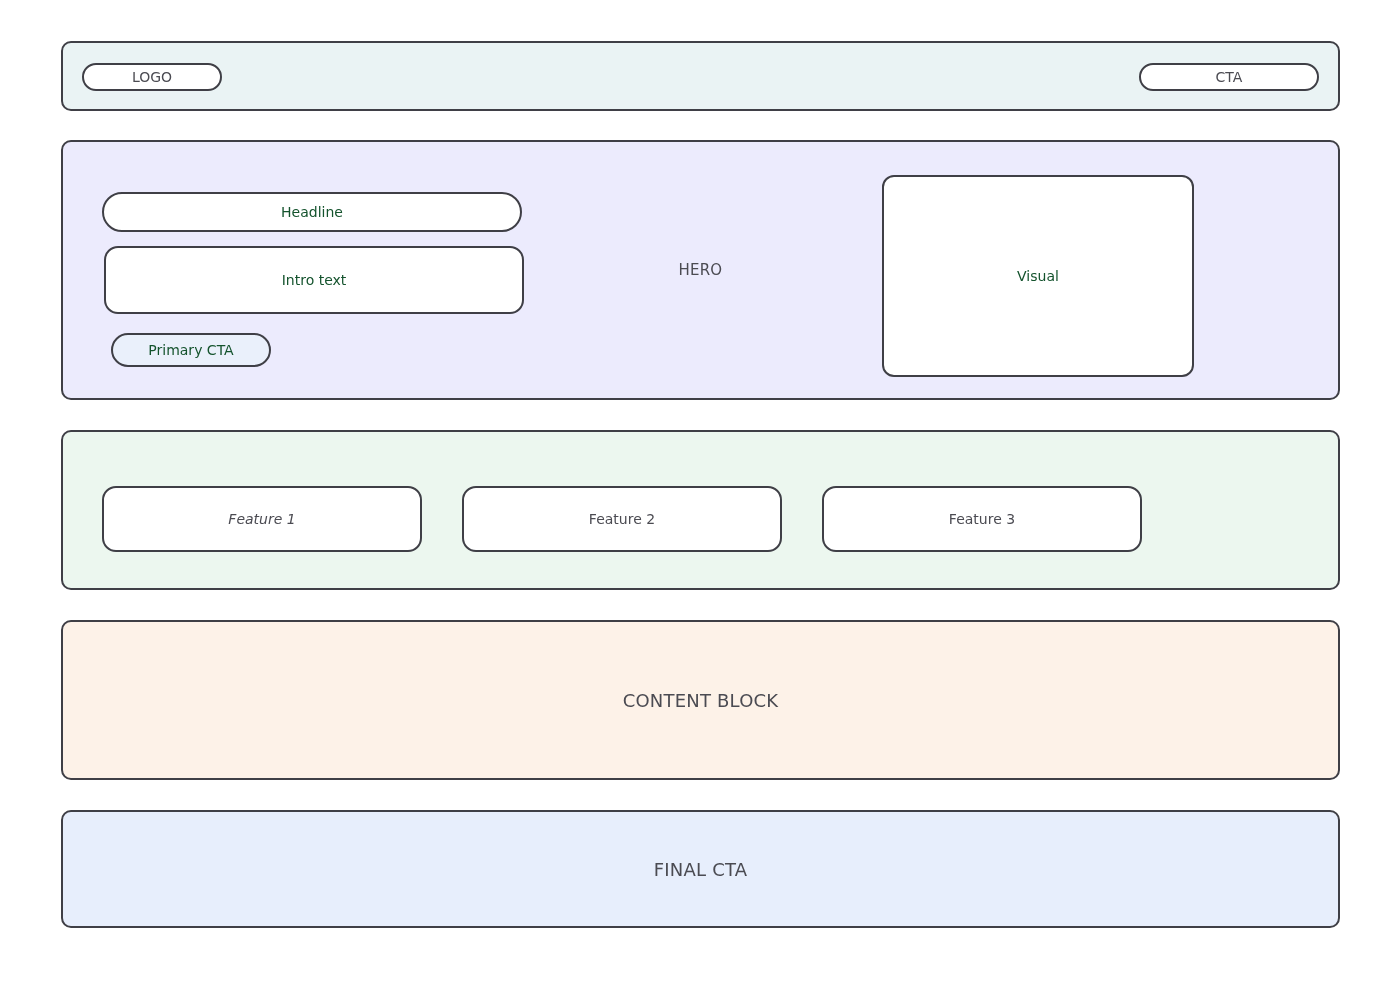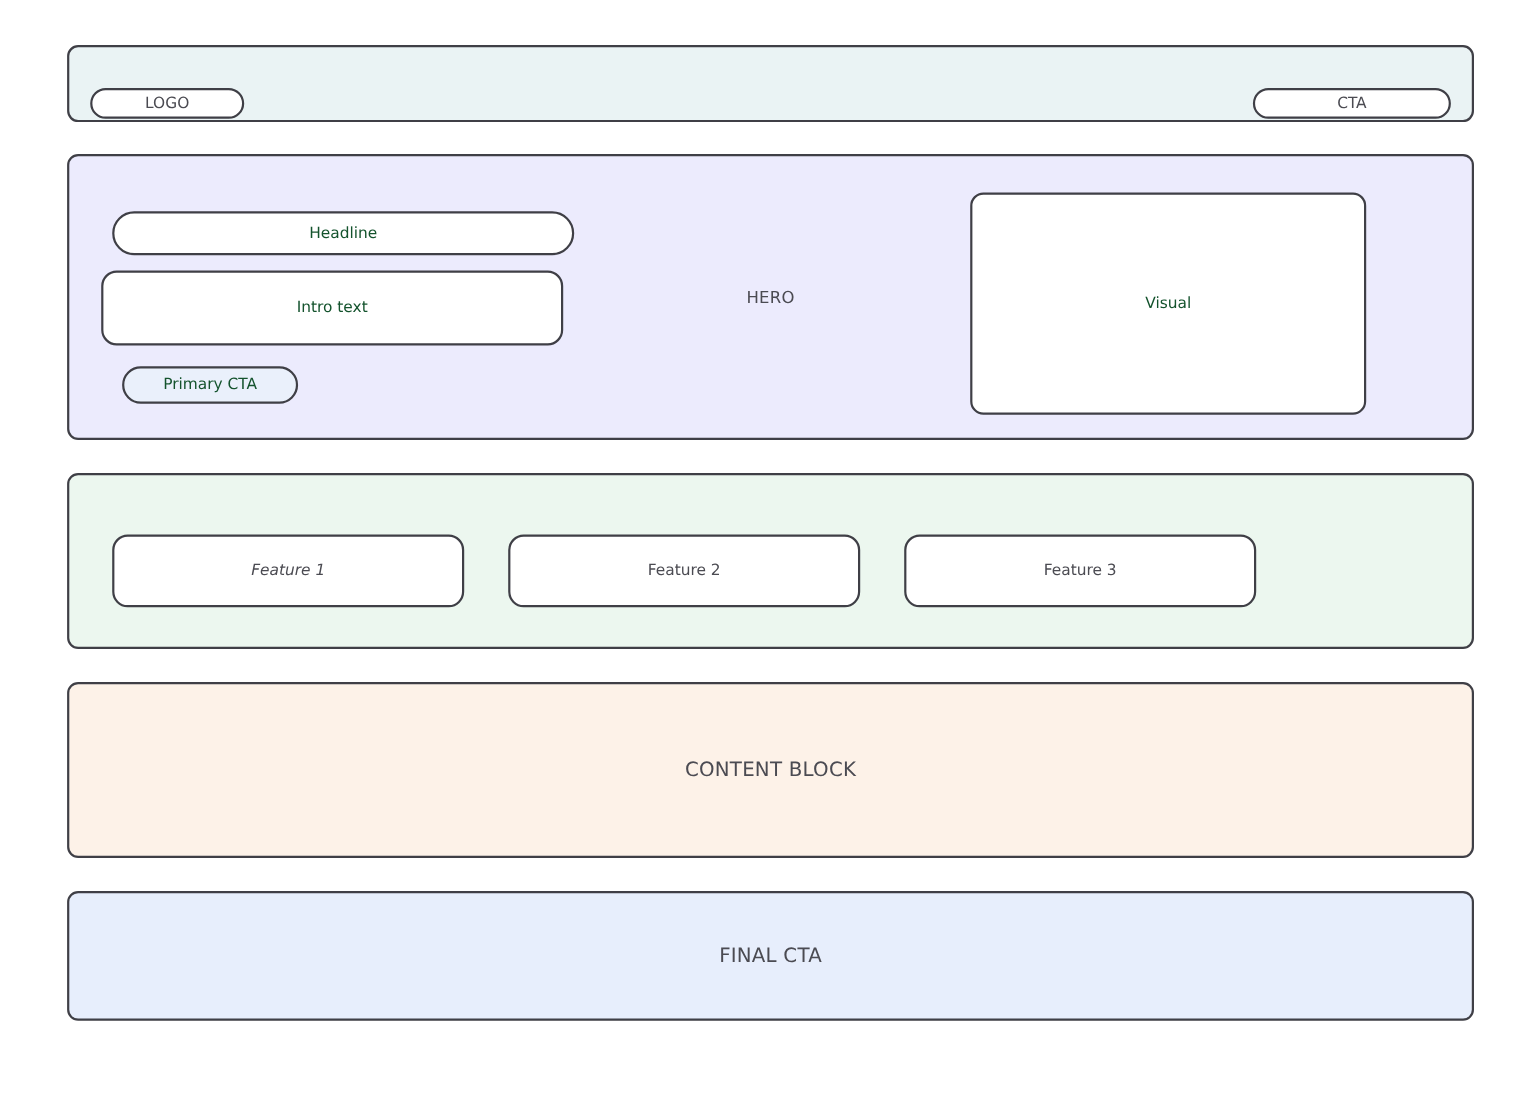--- a/index.html
+++ b/index.html
@@ -55,7 +55,6 @@
     justify-content: center;
     font-size: 14px;
     color: #4b4b52;
-    margin-top: 17px;
   }
   #logo-pill {
     left: 19px;

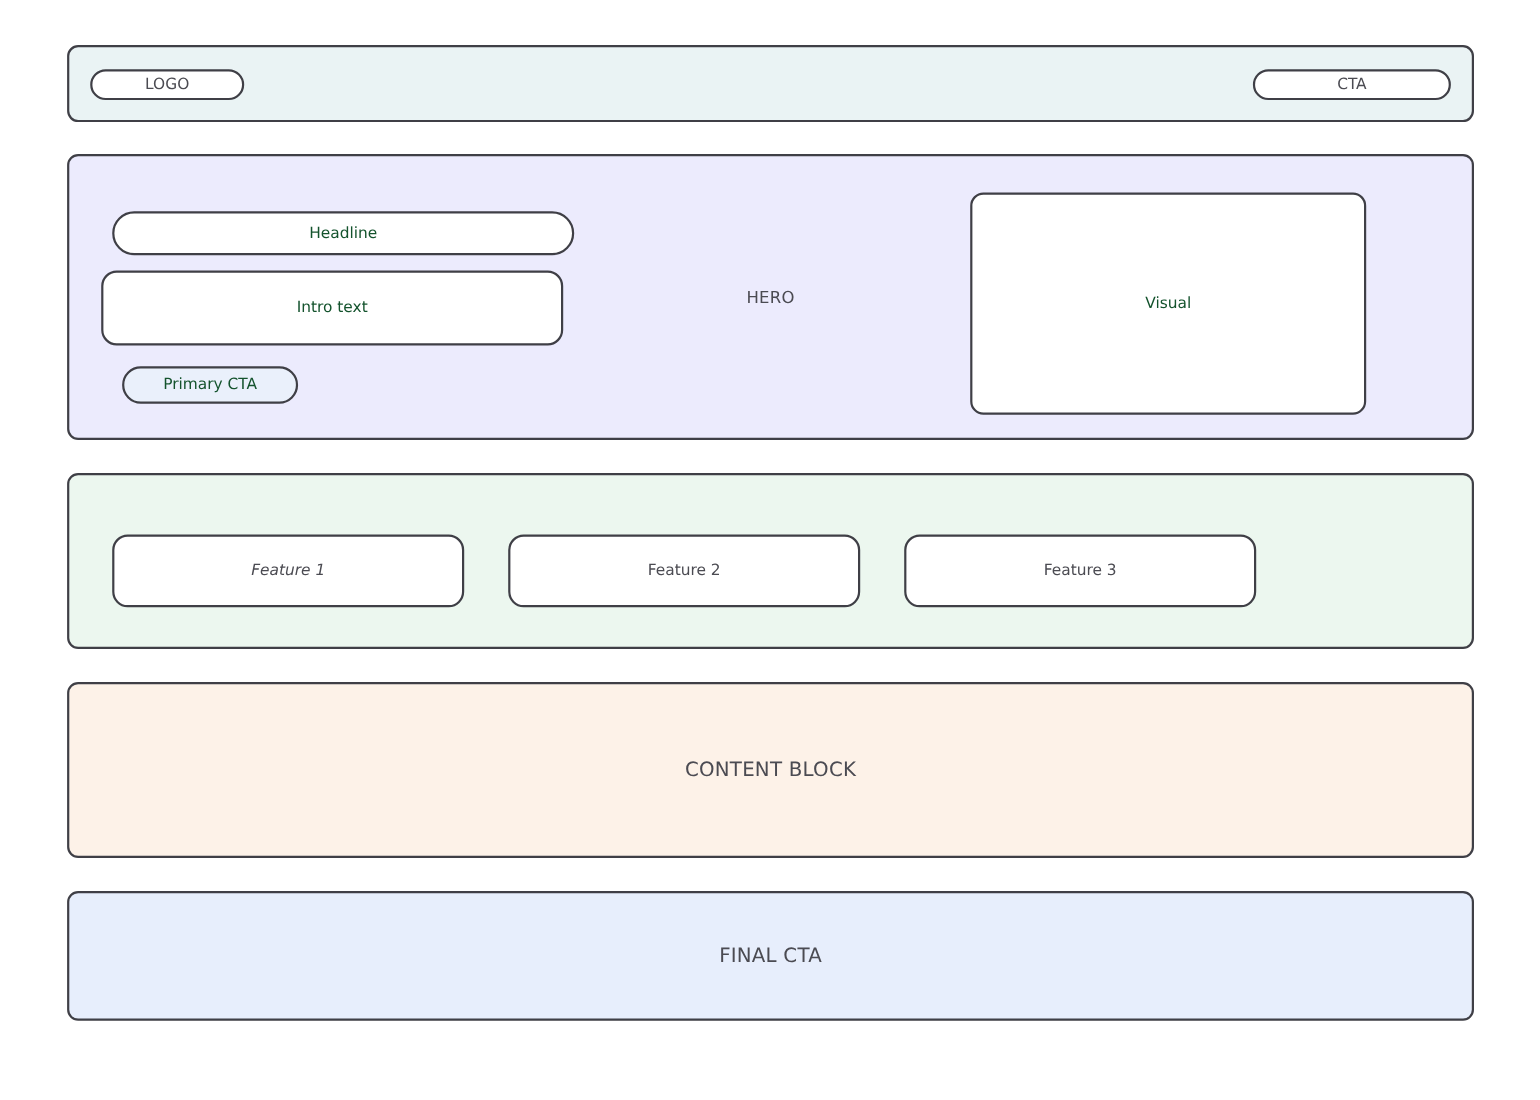--- a/index.html
+++ b/index.html
@@ -99,7 +99,7 @@
     border-radius: 20px;
   }
   #hero-intro-box {
-    left: 29px;
+    left: 41px;
     top: 104px;
     width: 420px;
     height: 68px;

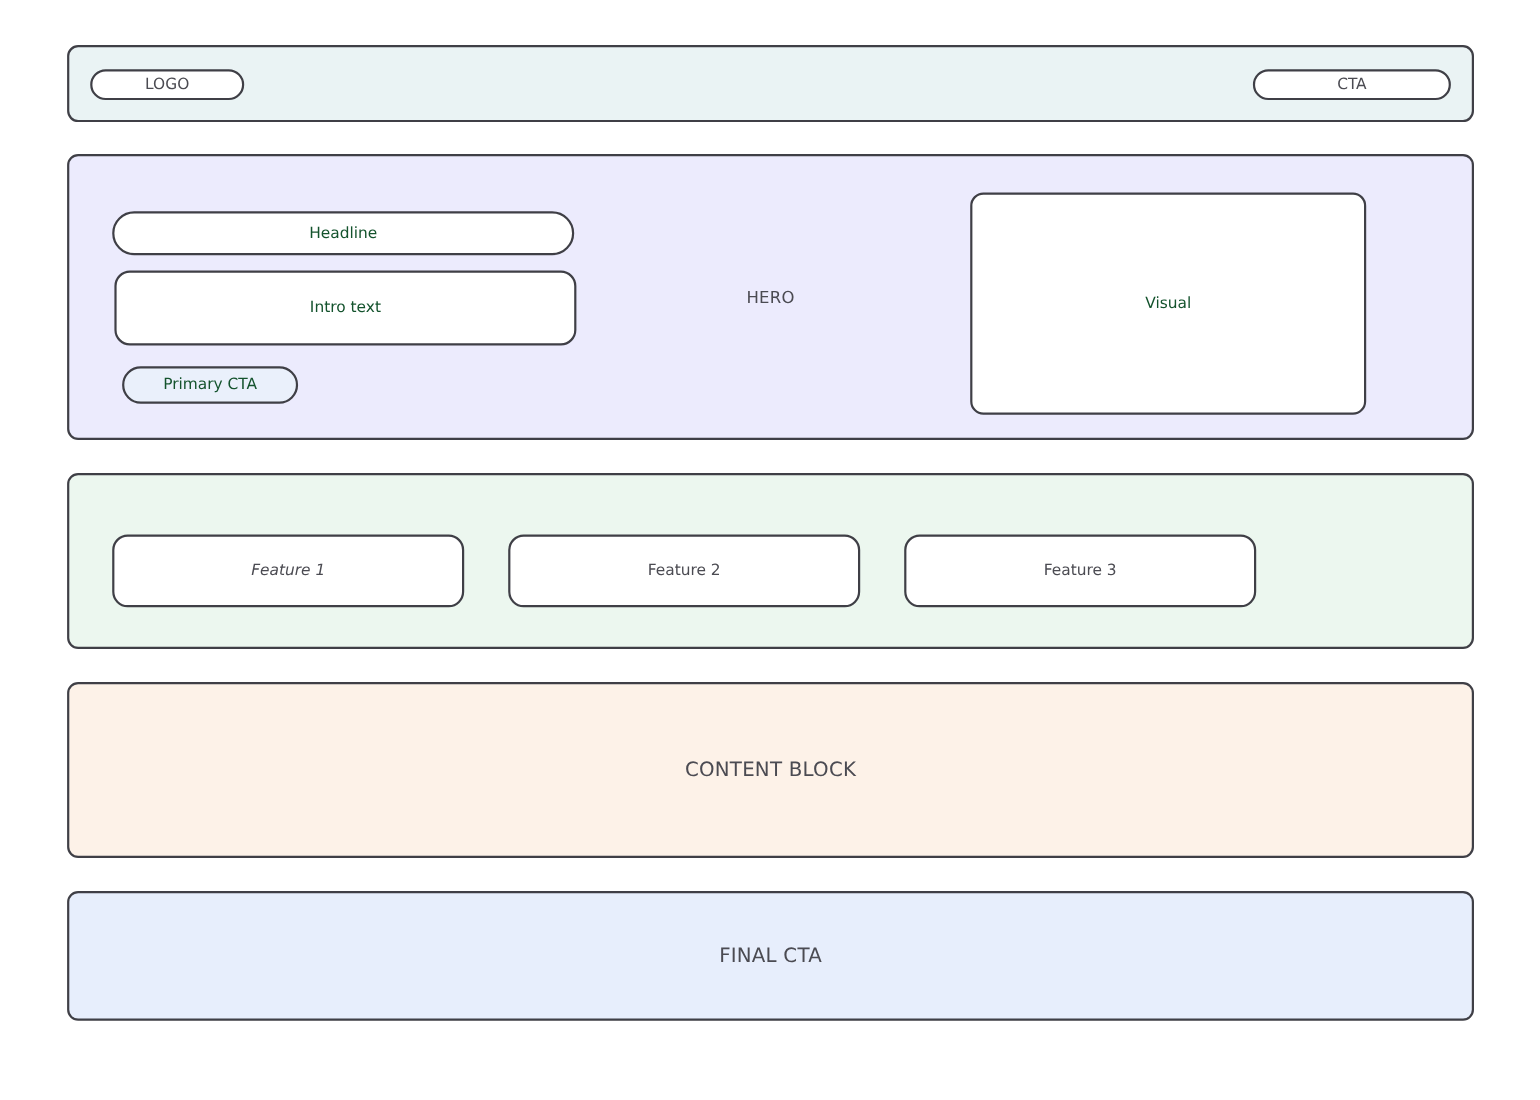--- a/index.html
+++ b/index.html
@@ -116,7 +116,7 @@
   #hero-visual-box {
     left: 819px;
     top: 33px;
-    width: 360px;
+    width: 312px;
     height: 202px;
     border-radius: 12px;
   }

